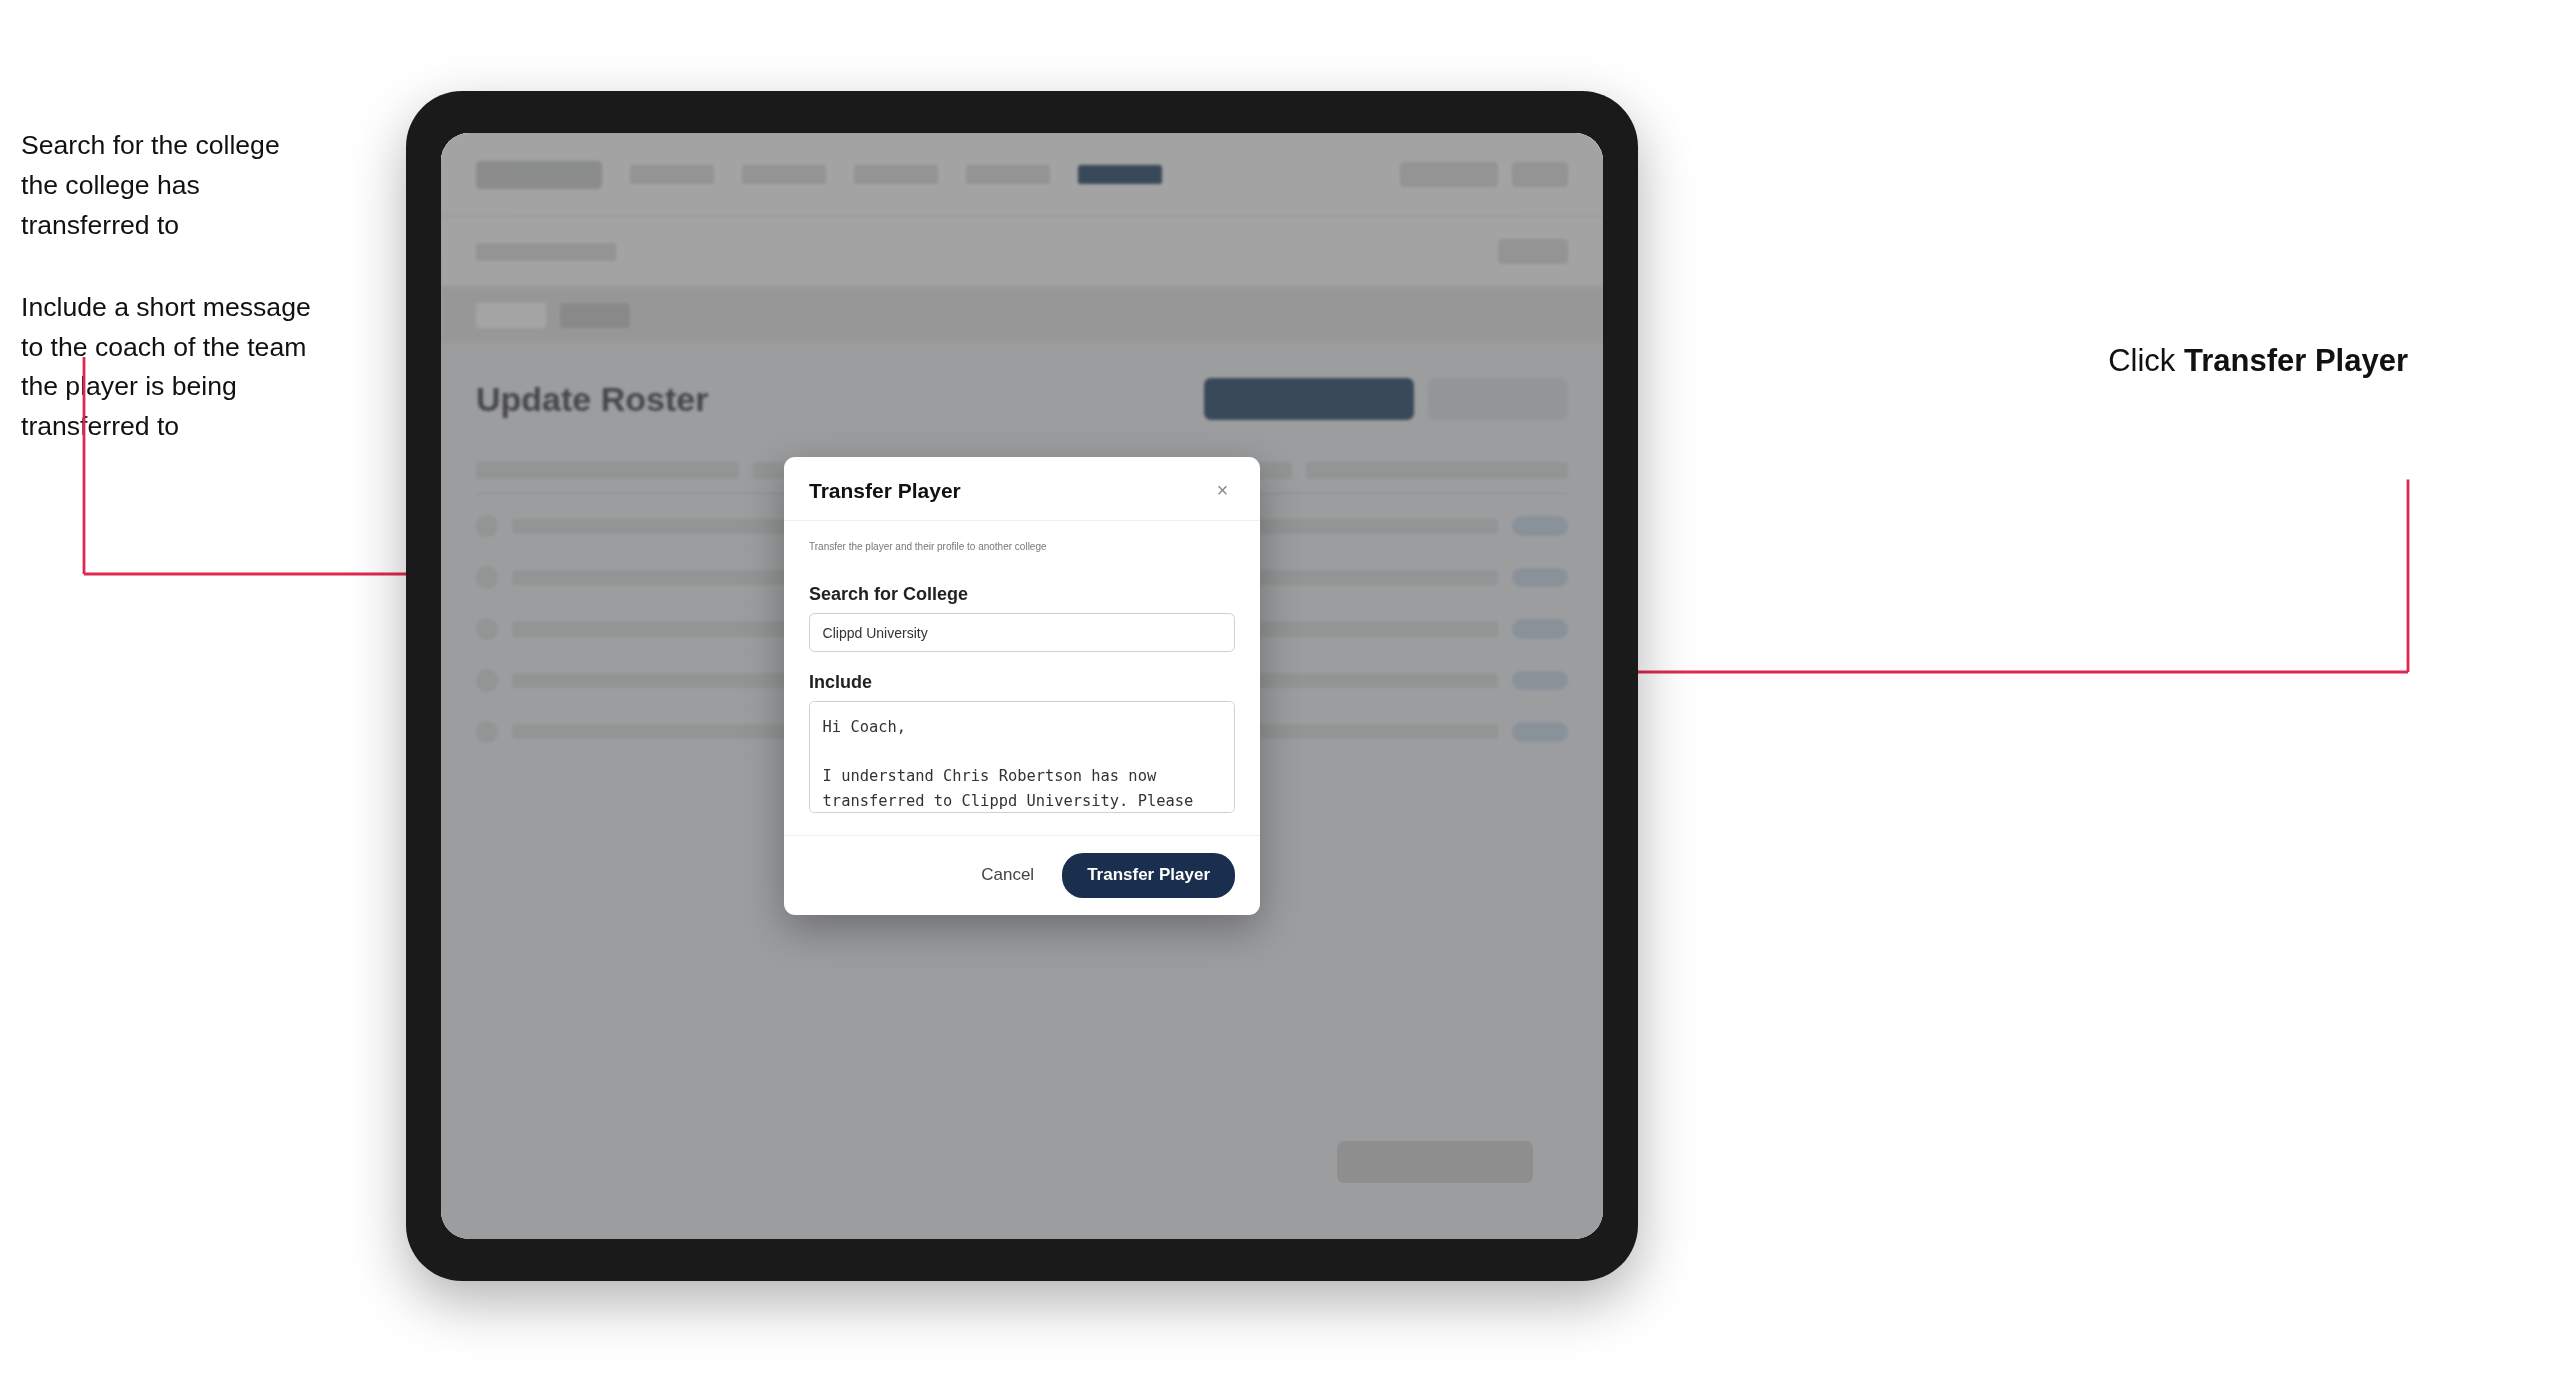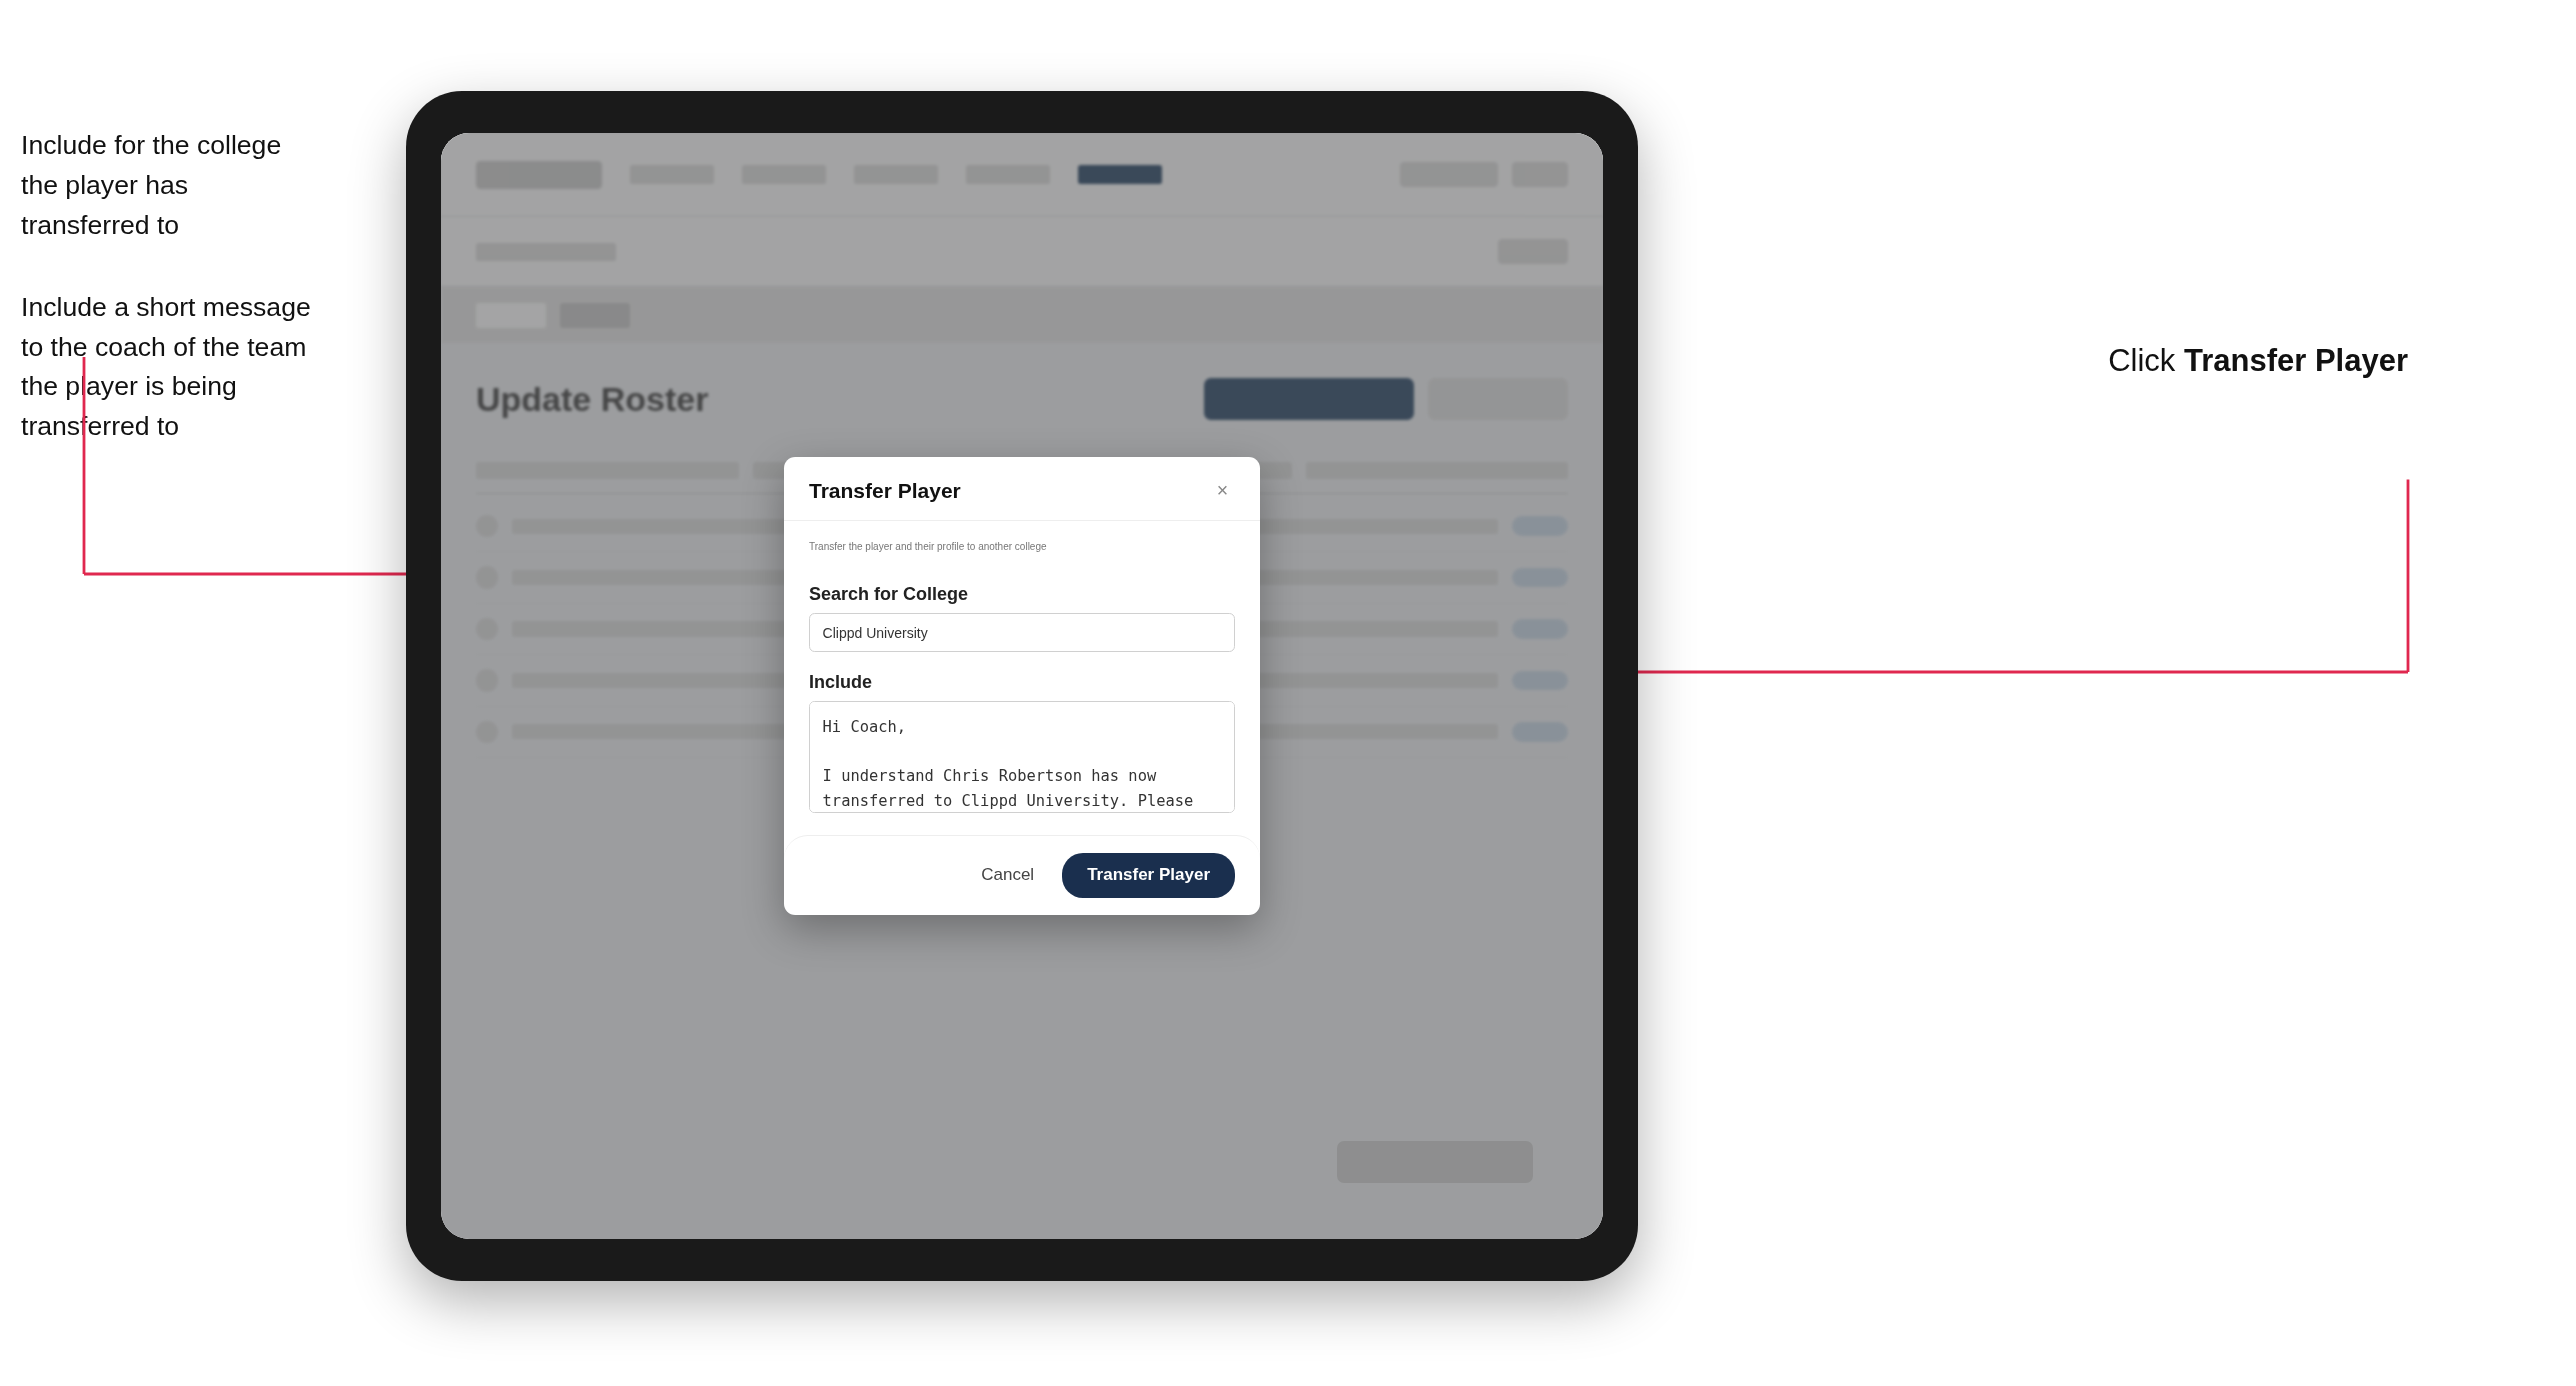--- a/index.html
+++ b/index.html
@@ -401,7 +401,7 @@
 <body>
 
 <div class="annotation-left">
-  <p>Include for the college the player has transferred to</p>
+  <p>Search for the college the college has transferred to</p>
   <p>Include a short message to the coach of the team the player is being transferred to</p>
 </div>
 

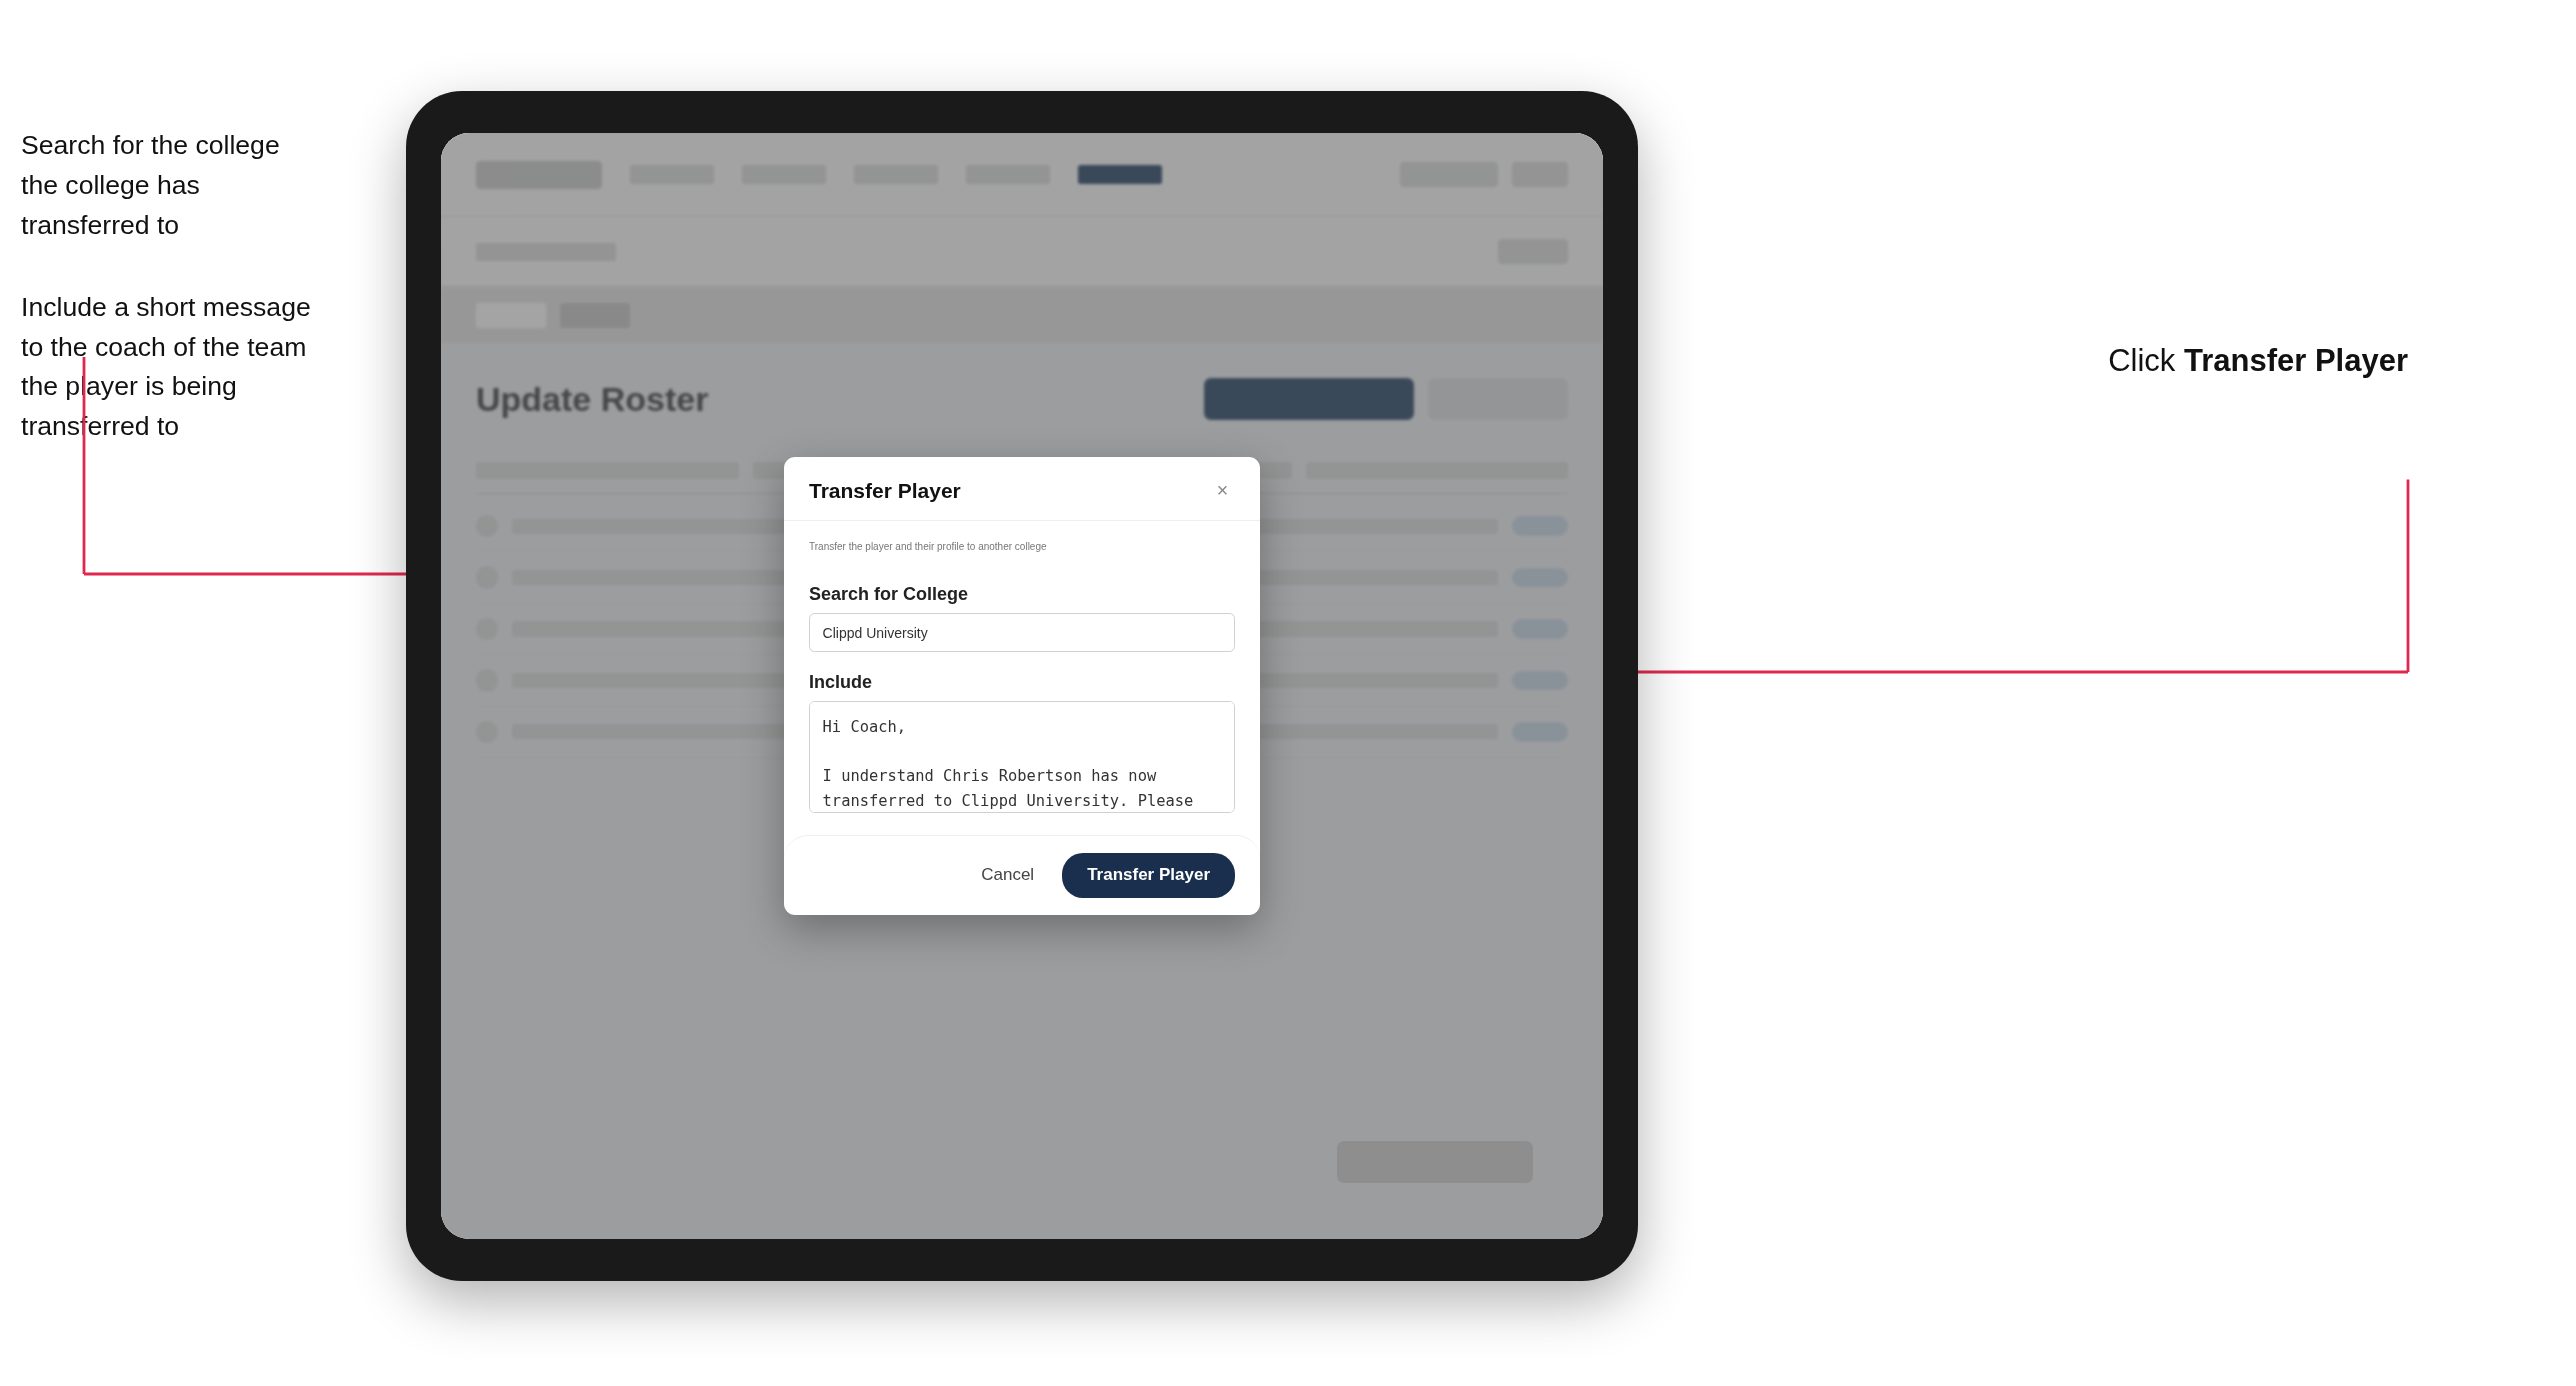--- a/index.html
+++ b/index.html
@@ -361,7 +361,6 @@
       gap: 14px;
       padding: 17px 25px;
       border-top: 0.7px solid #eee;
-      border-radius: 24px;
     }
 
     .btn-cancel {

